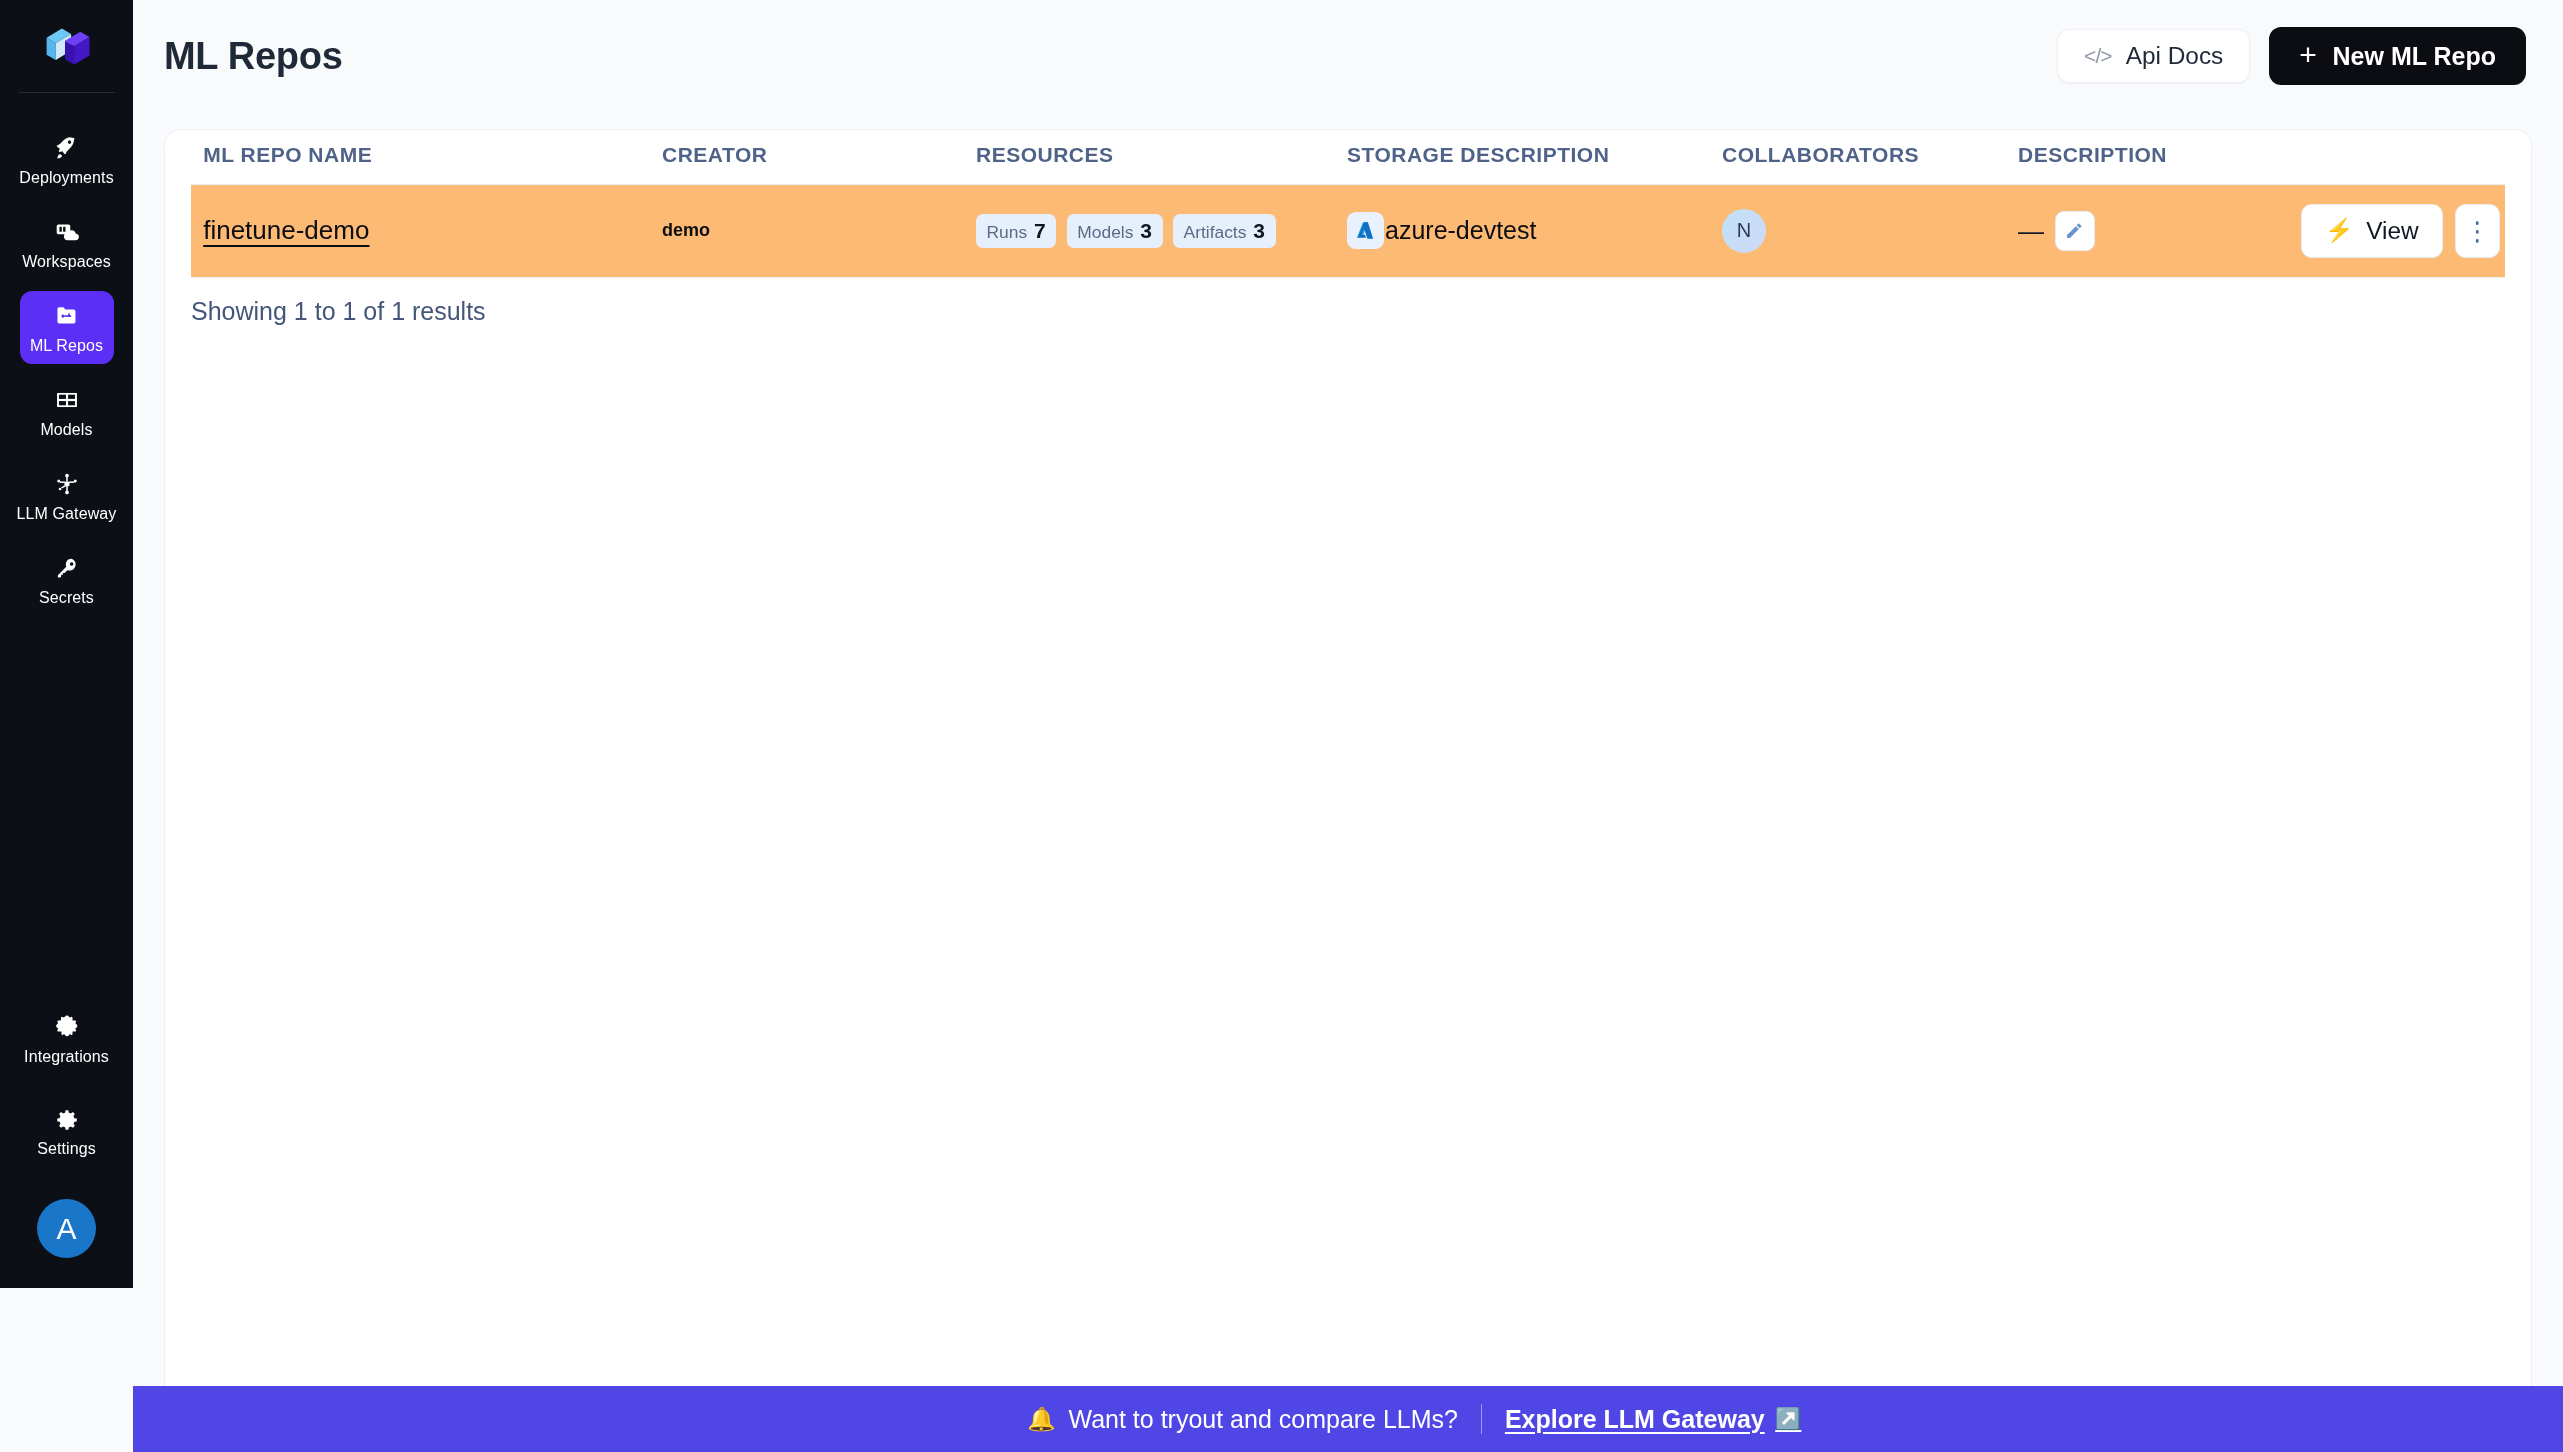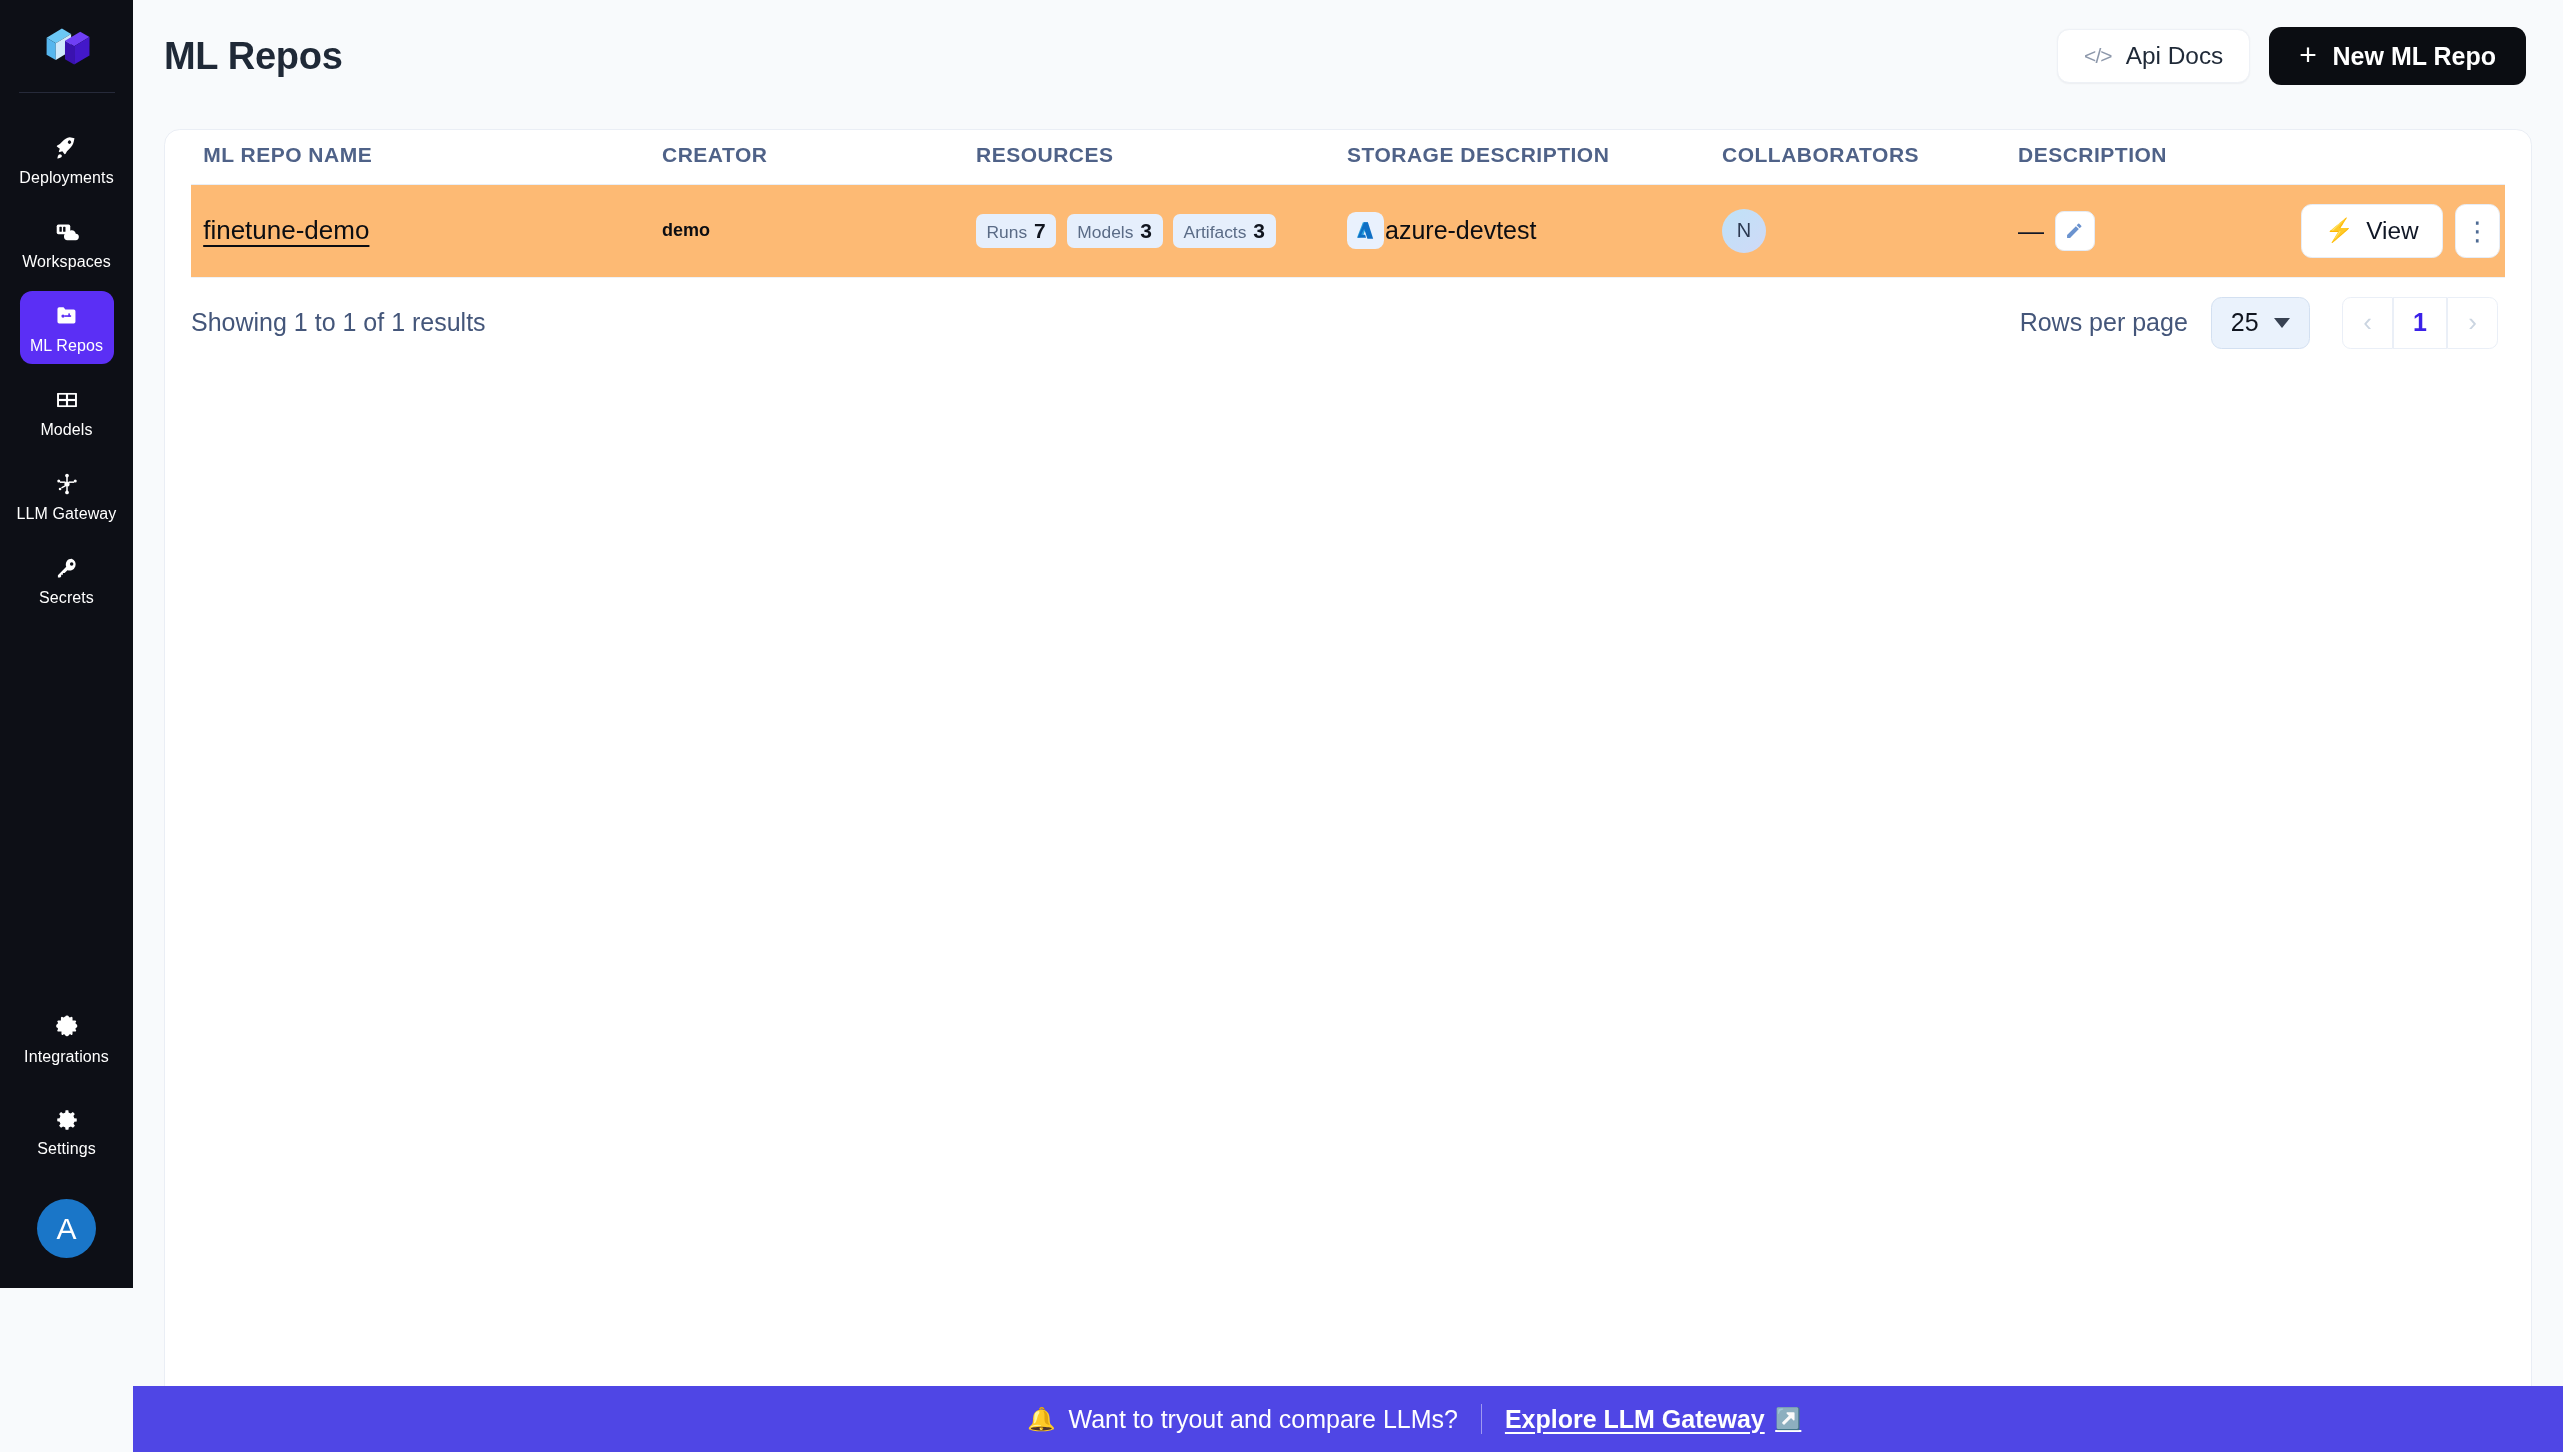--- a/index.html
+++ b/index.html
@@ -462,22 +462,6 @@
 
       <div class="pagination">
         <div class="results-text">Showing 1 to 1 of 1 results</div>
-        <div class="pager-right">
-          <span class="rows-label">Rows per page</span>
-          <div class="rows-select">
-            <span>25</span>
-            <span class="caret"></span>
-          </div>
-          <div class="pg-group">
-            <button class="pg-btn first">
-              <span>‹</span>
-            </button>
-            <button class="pg-btn num">1</button>
-            <button class="pg-btn last">
-              <span>›</span>
-            </button>
-          </div>
-        </div>
       </div>
 
     </div>

